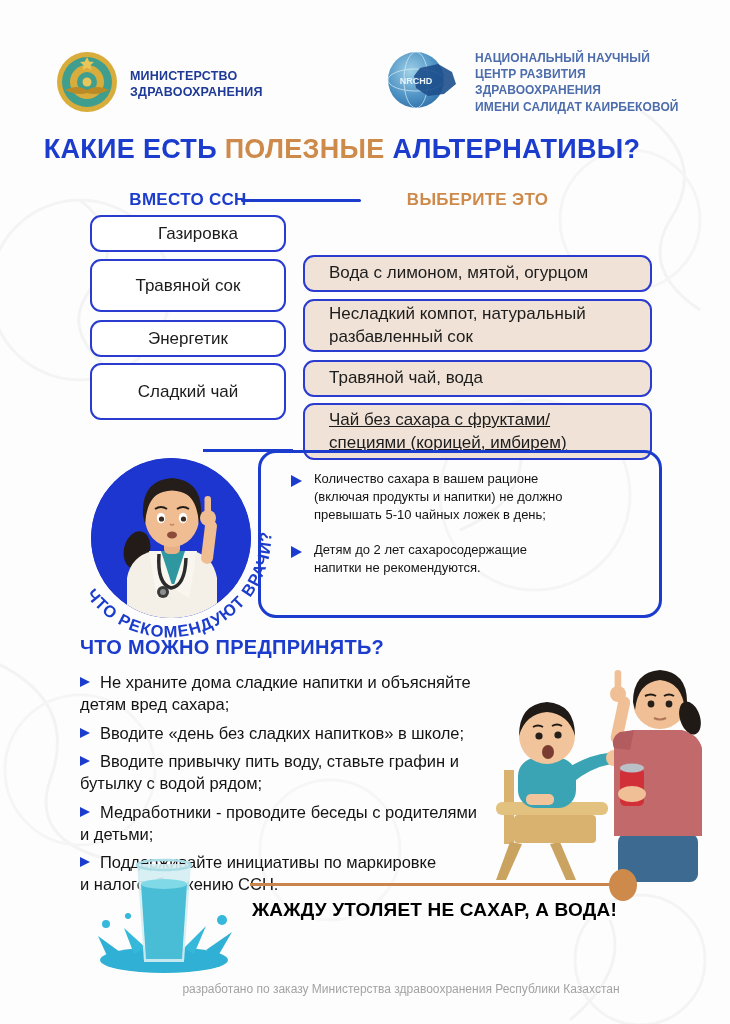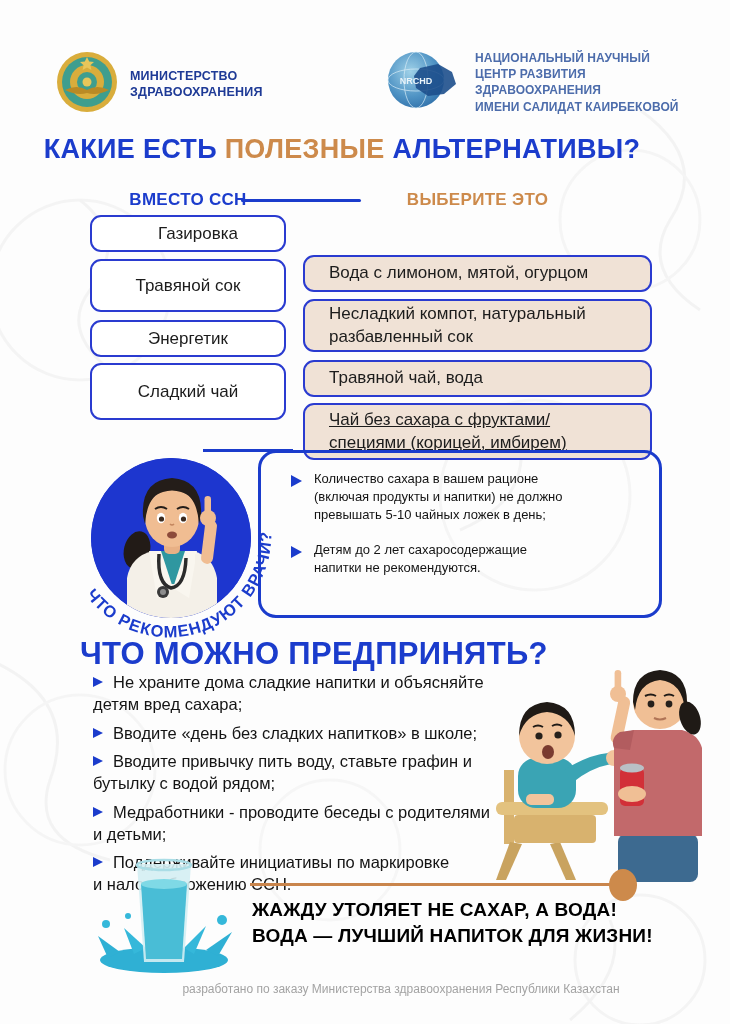--- a/index.html
+++ b/index.html
@@ -37,7 +37,7 @@
   .curve-svg{position:absolute;left:40px;top:420px;width:280px;height:240px;z-index:4;pointer-events:none;}
   .curve-svg text{font-size:16.5px;font-weight:800;fill:#1b3ccc;letter-spacing:1px;}
   
-  .actions-title{position:absolute;left:80px;top:636px;font-size:31px;font-weight:800;color:#1b3ccc;letter-spacing:.3px;}
+  .actions-title{position:absolute;left:80px;top:636px;font-size:20px;font-weight:800;color:#1b3ccc;letter-spacing:.3px;}
   .actions-list{position:absolute;left:93px;top:672px;width:424px;}
   .actions-list p{margin:0 0 7px 0;font-size:16.5px;line-height:1.32;color:#141414;}
   .actions-list .tri{display:inline-block;margin:0 10px 1px 0;border-top-width:5.5px;border-bottom-width:5.5px;border-left-width:10px;}

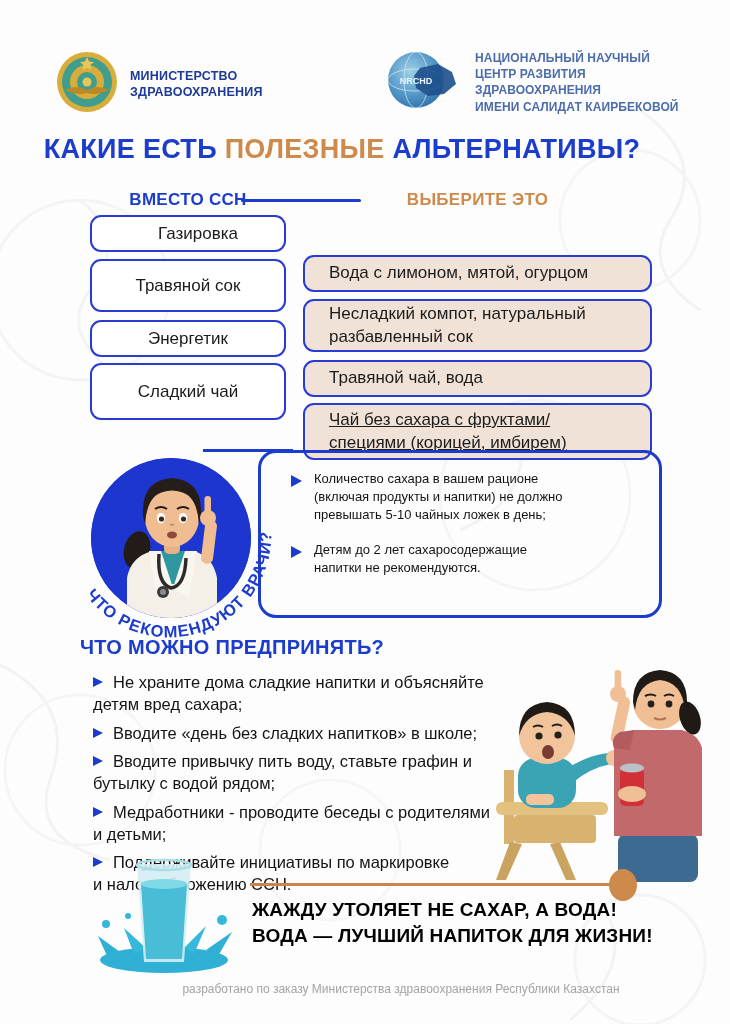--- a/index.html
+++ b/index.html
@@ -38,7 +38,7 @@
   .curve-svg text{font-size:16.5px;font-weight:800;fill:#1b3ccc;letter-spacing:1px;}
   
   .actions-title{position:absolute;left:80px;top:636px;font-size:20px;font-weight:800;color:#1b3ccc;letter-spacing:.3px;}
-  .actions-list{position:absolute;left:93px;top:672px;width:424px;}
+  .actions-list{position:absolute;left:80px;top:672px;width:424px;}
   .actions-list p{margin:0 0 7px 0;font-size:16.5px;line-height:1.32;color:#141414;}
   .actions-list .tri{display:inline-block;margin:0 10px 1px 0;border-top-width:5.5px;border-bottom-width:5.5px;border-left-width:10px;}
   .actions-list .txt{white-space:pre-line;}

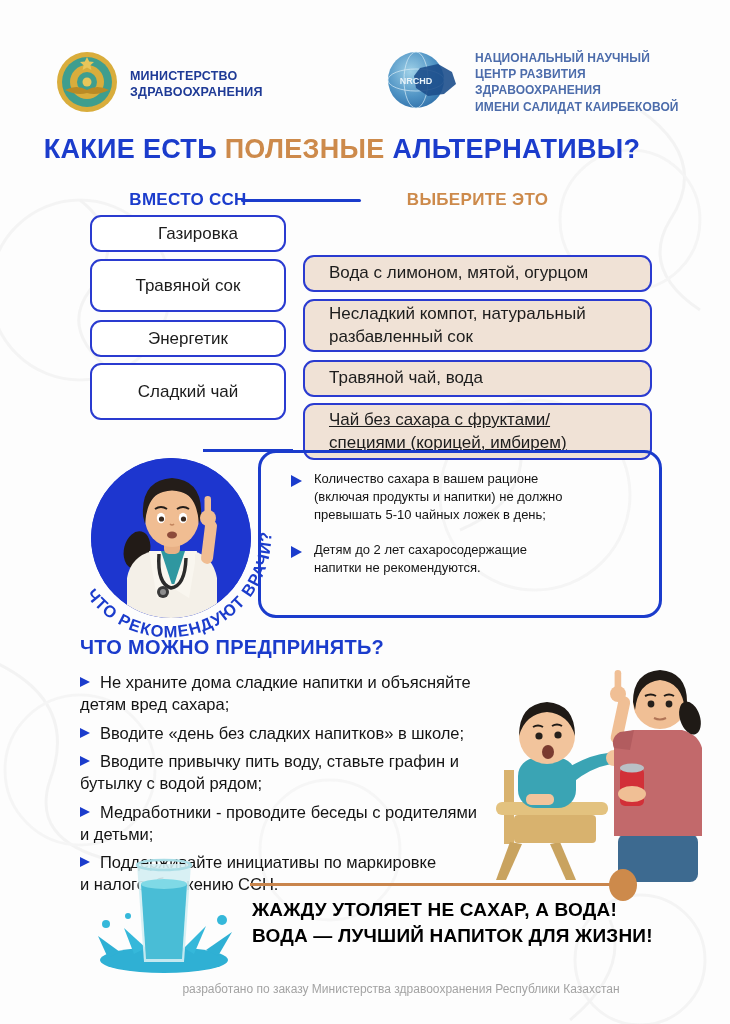--- a/index.html
+++ b/index.html
@@ -295,7 +295,6 @@
   <div class="slogan-dot"></div>
   <div class="slogan-text">
     <div>ЖАЖДУ УТОЛЯЕТ НЕ САХАР, А ВОДА!</div>
-    <div>ВОДА — ЛУЧШИЙ НАПИТОК ДЛЯ ЖИЗНИ!</div>
   </div>
 
   <div class="footer">разработано по заказу Министерства здравоохранения Республики Казахстан</div>

